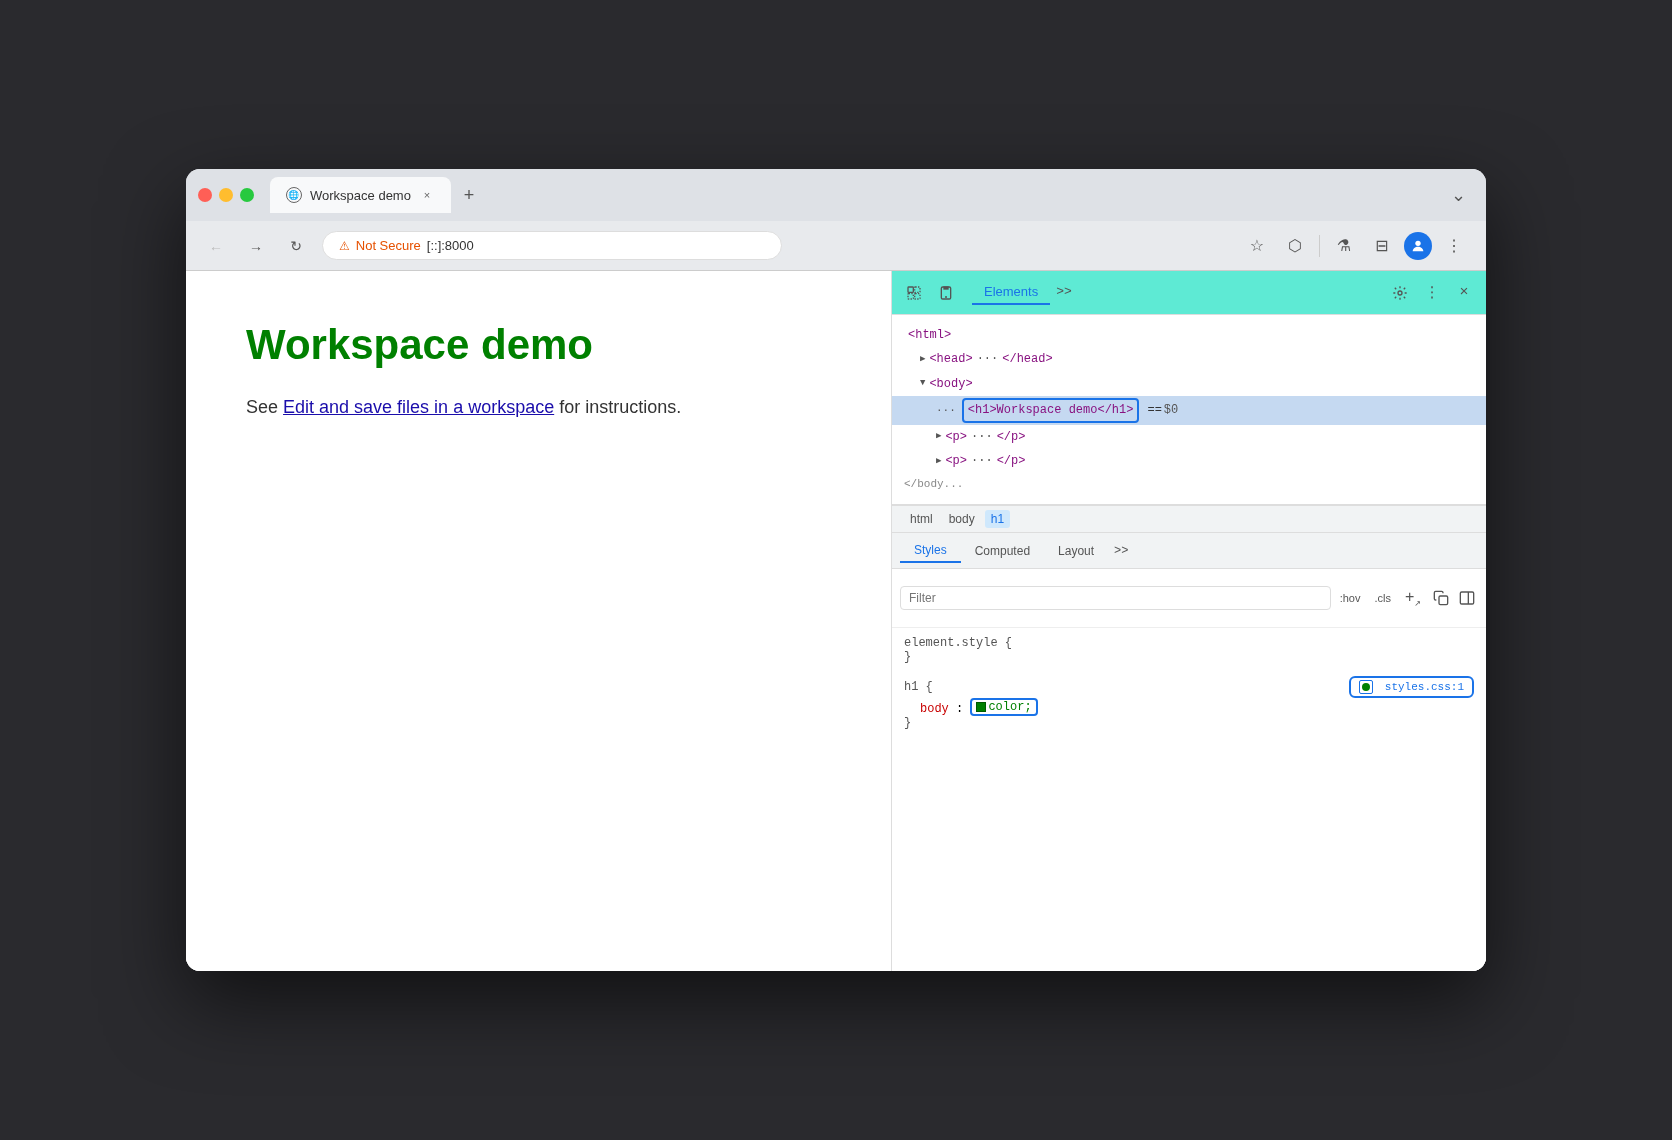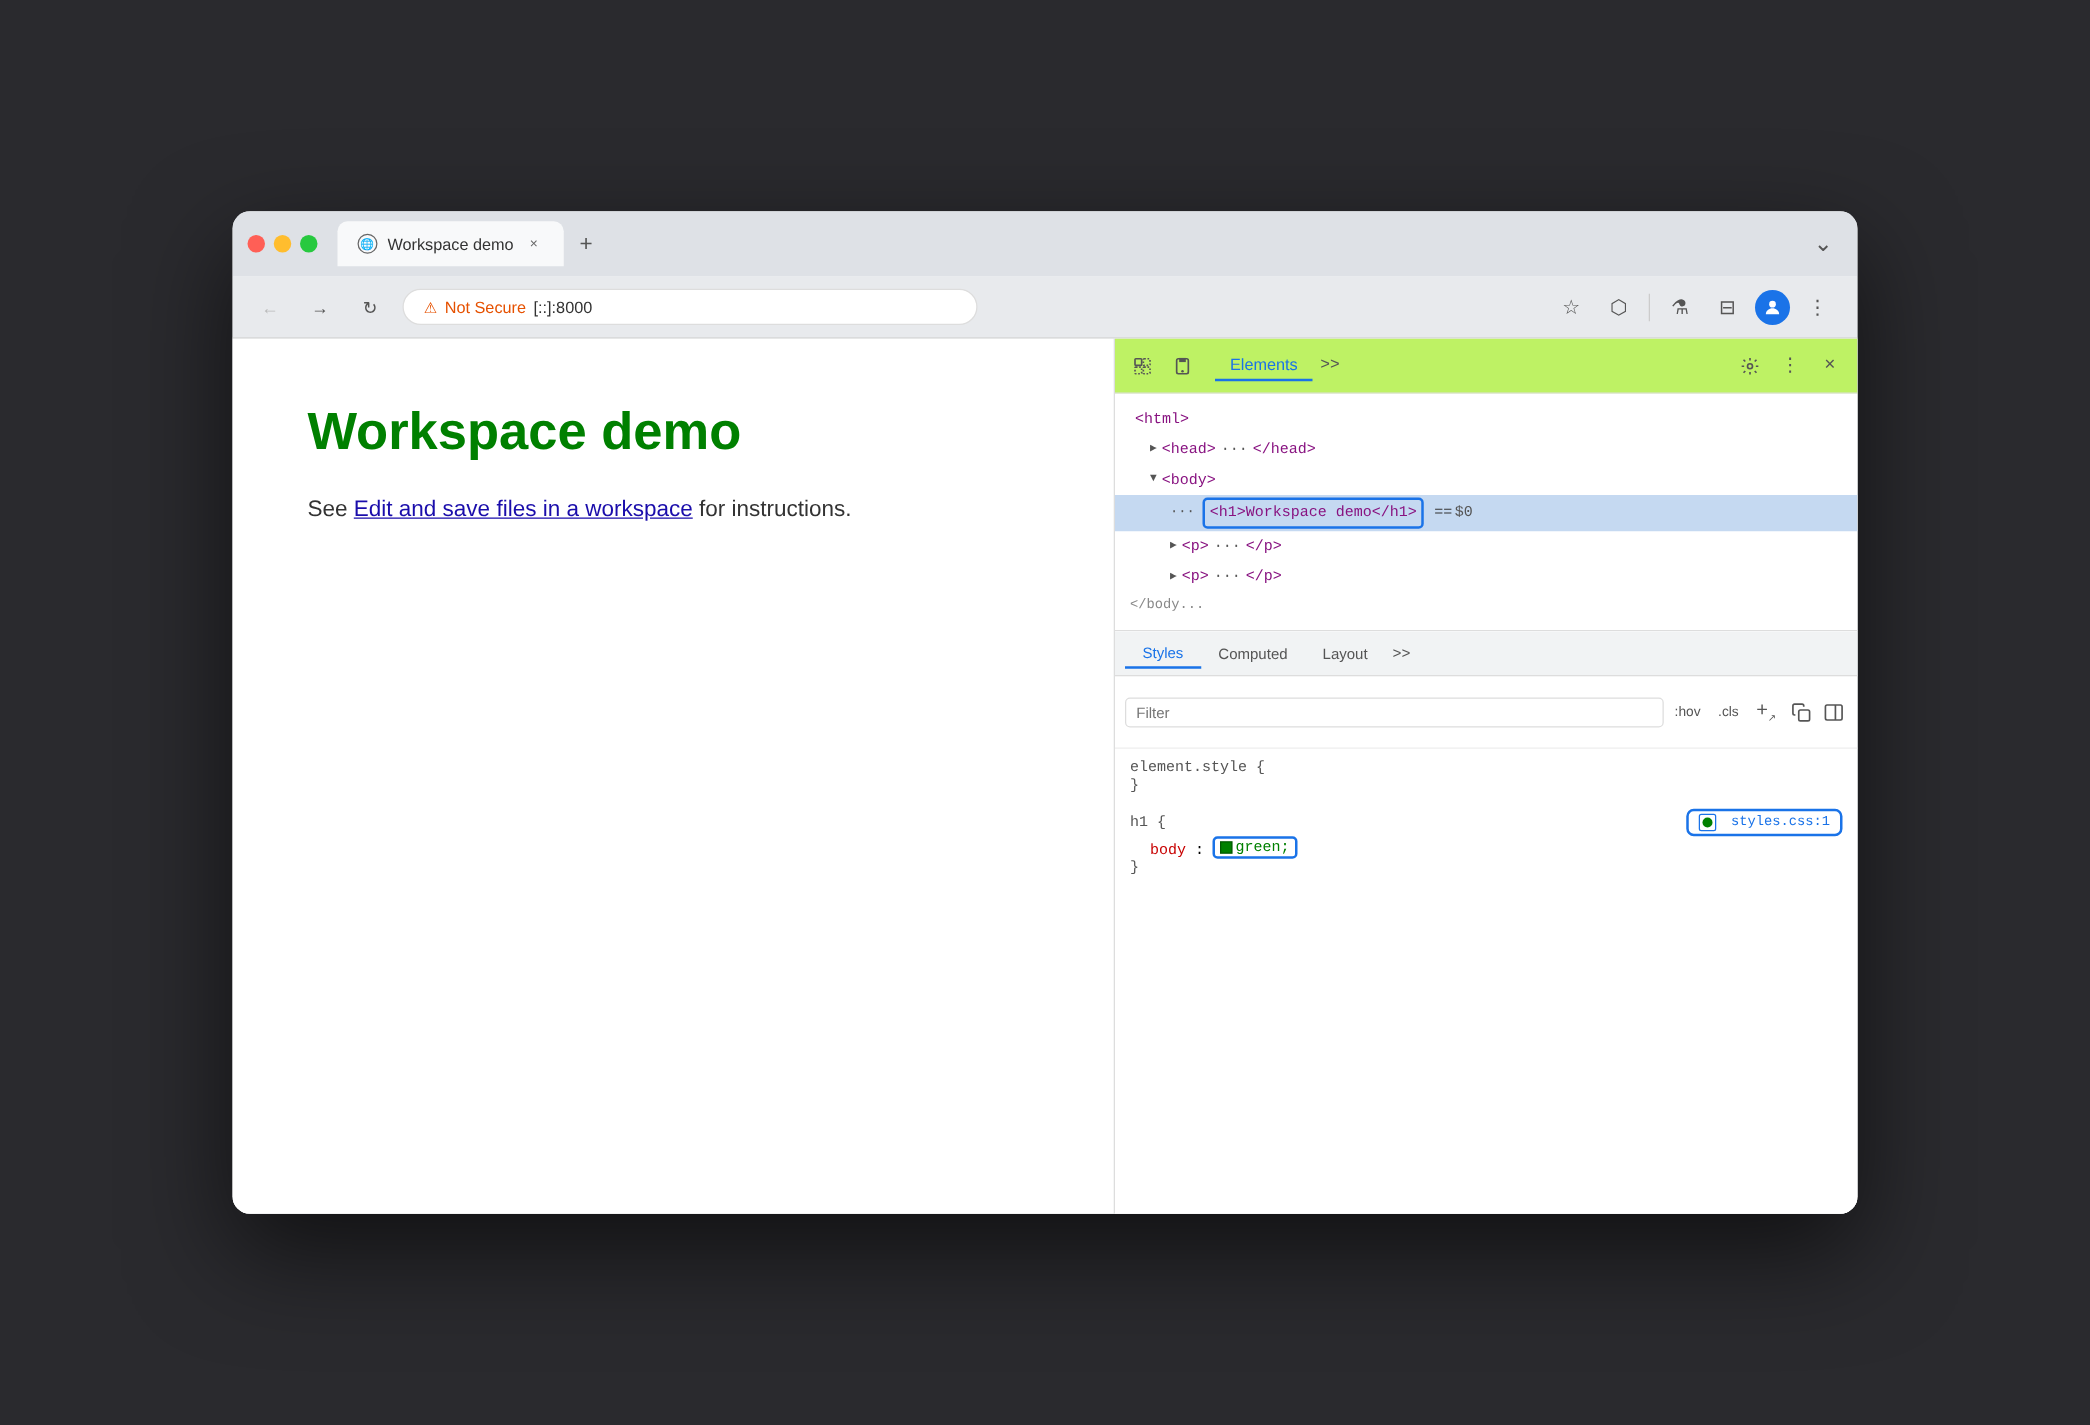--- a/index.html
+++ b/index.html
@@ -267,7 +267,7 @@
 
     
     .devtools-header {
-      background: #bef264;
+      background: #5eead4;
       border-bottom: 1px solid #ddd;
       display: flex;
       align-items: center;

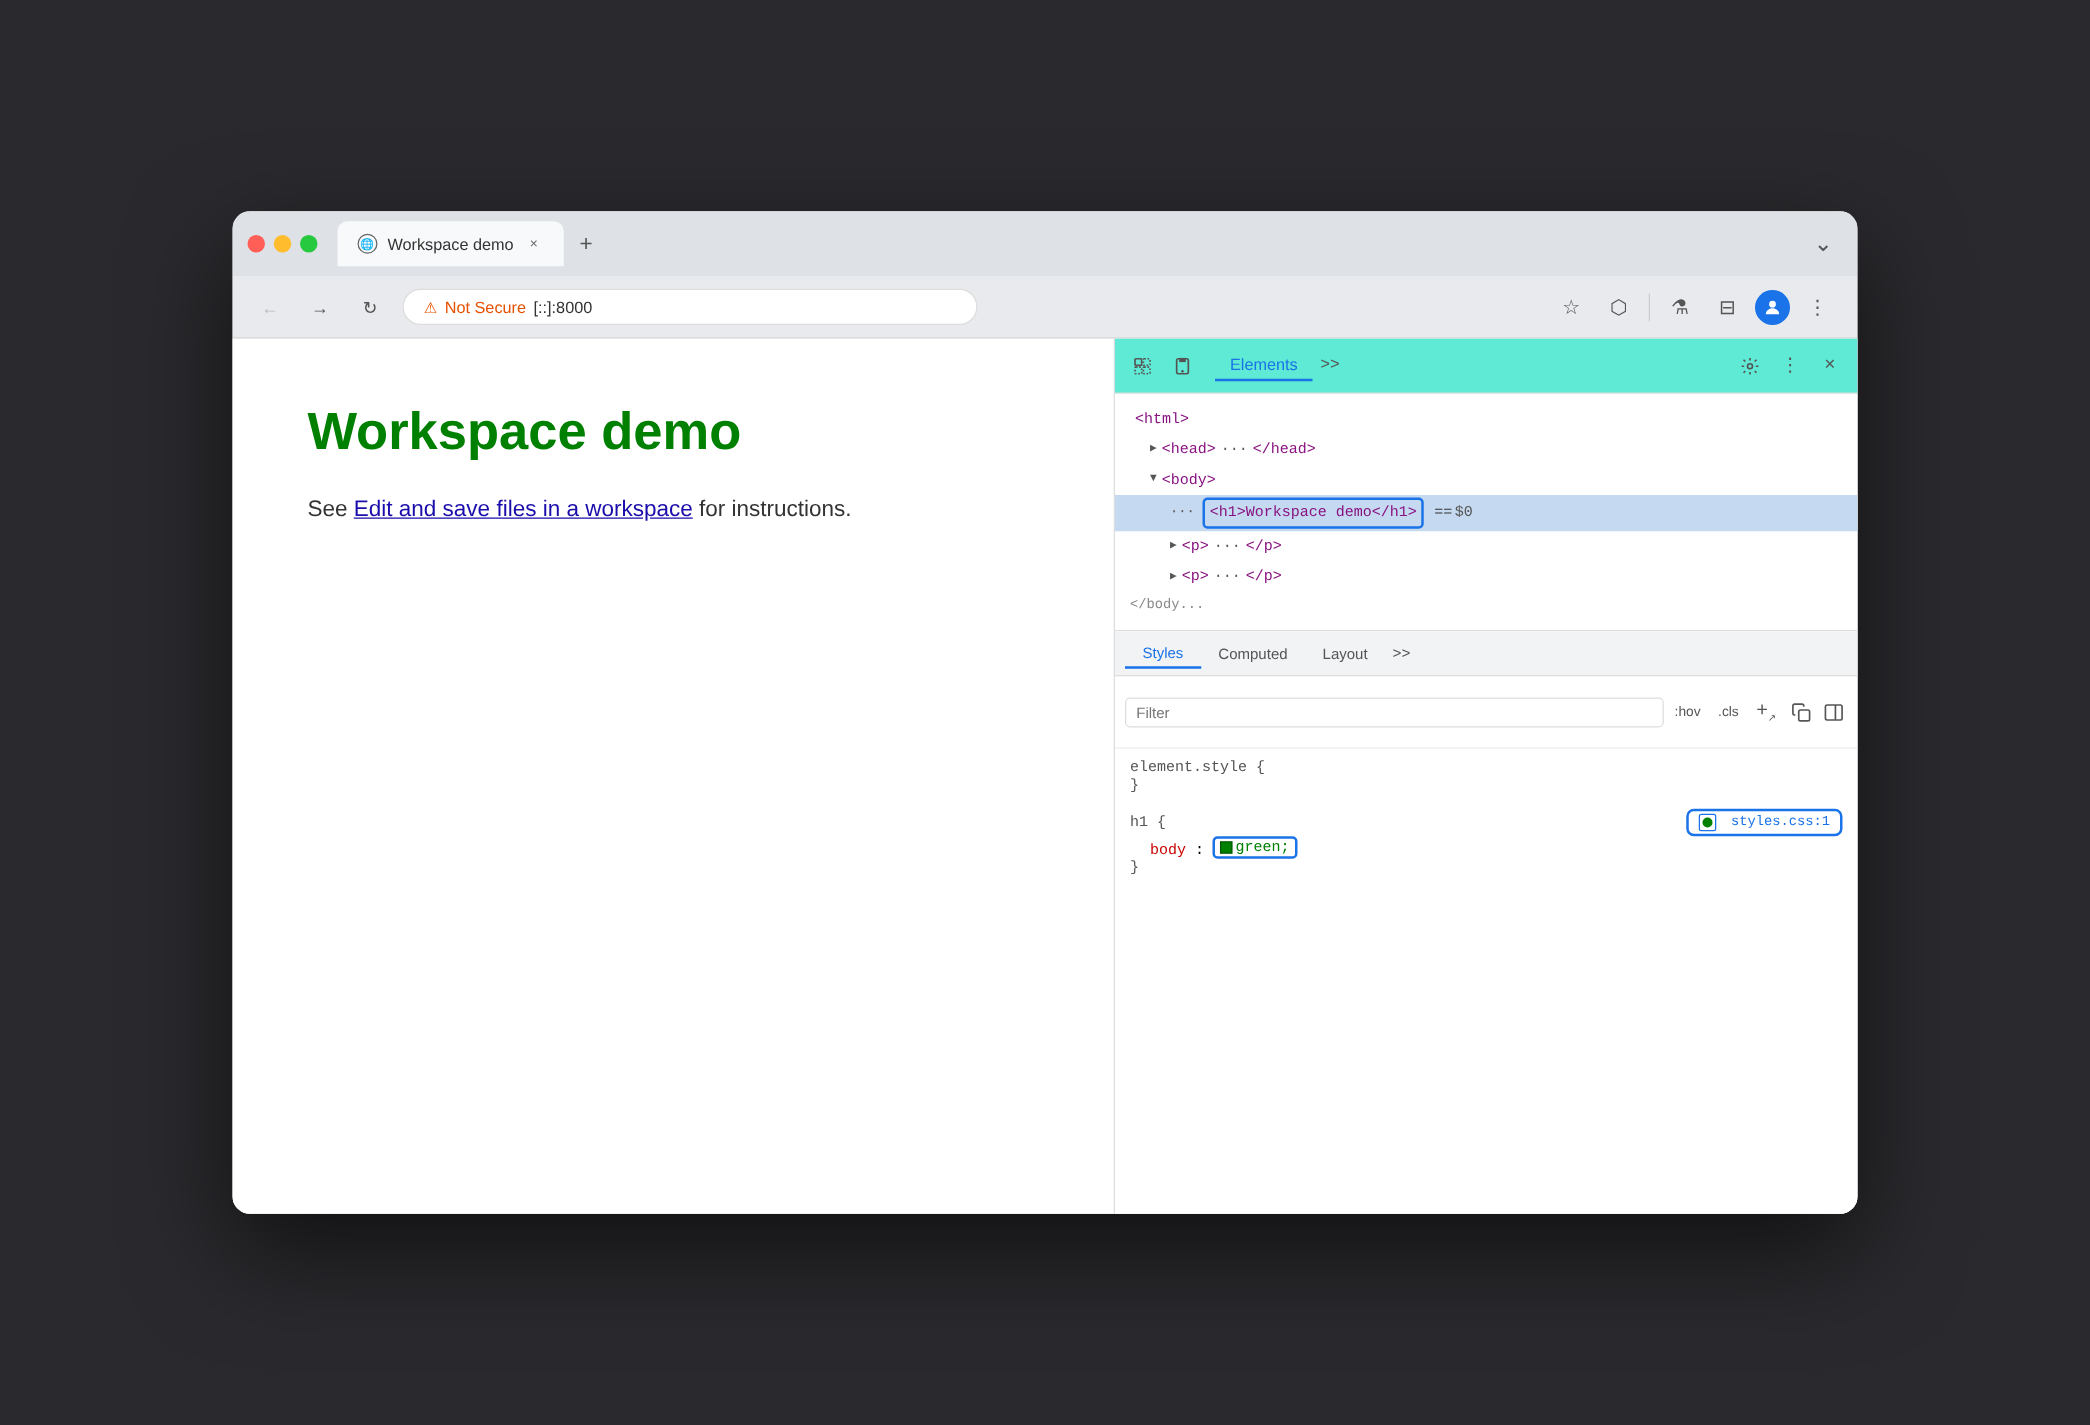--- a/index.html
+++ b/index.html
@@ -714,6 +714,11 @@
         </div>
       </div>
 
+      <div class="breadcrumb-bar">
+        <div class="breadcrumb-item">html</div>
+        <div class="breadcrumb-item">body</div>
+        <div class="breadcrumb-item active">h1</div>
+      </div>
 
       <div class="styles-panel">
         <div class="styles-tabs">

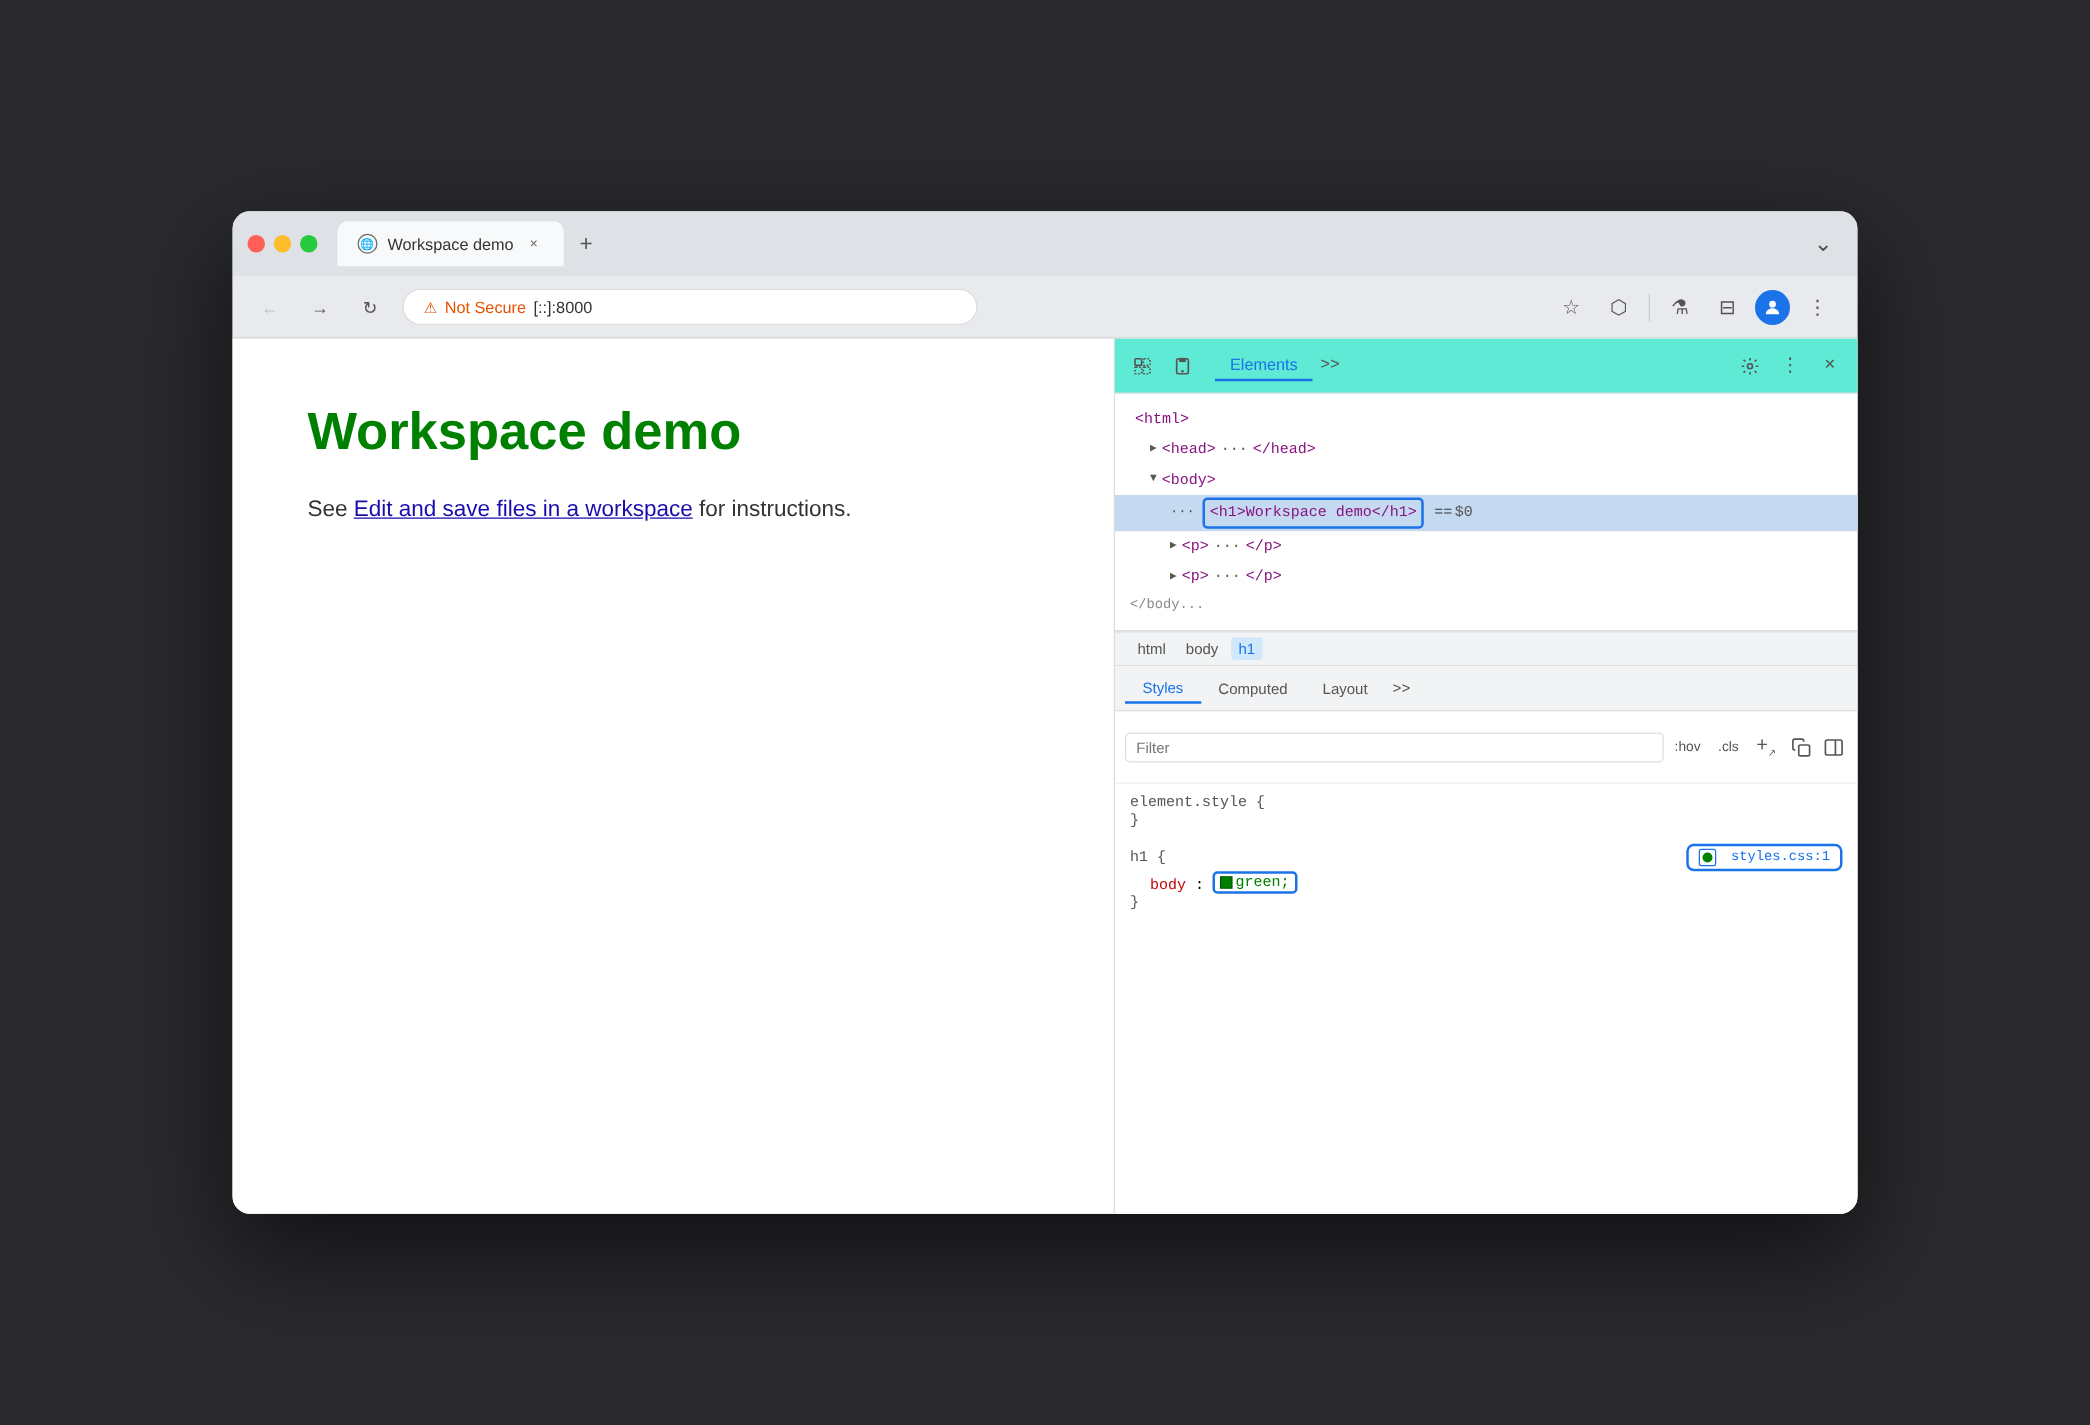--- a/index.html
+++ b/index.html
@@ -771,7 +771,7 @@
               <span>: </span>
               <span class="highlighted-node" style="border-color:#1a73e8;">
                 <span class="styles-color-swatch"></span>
-                <span class="styles-prop-value green-val">green;</span>
+                <span class="styles-prop-value green-val">color;</span>
               </span>
             </div>
             <div class="styles-selector">}</div>

